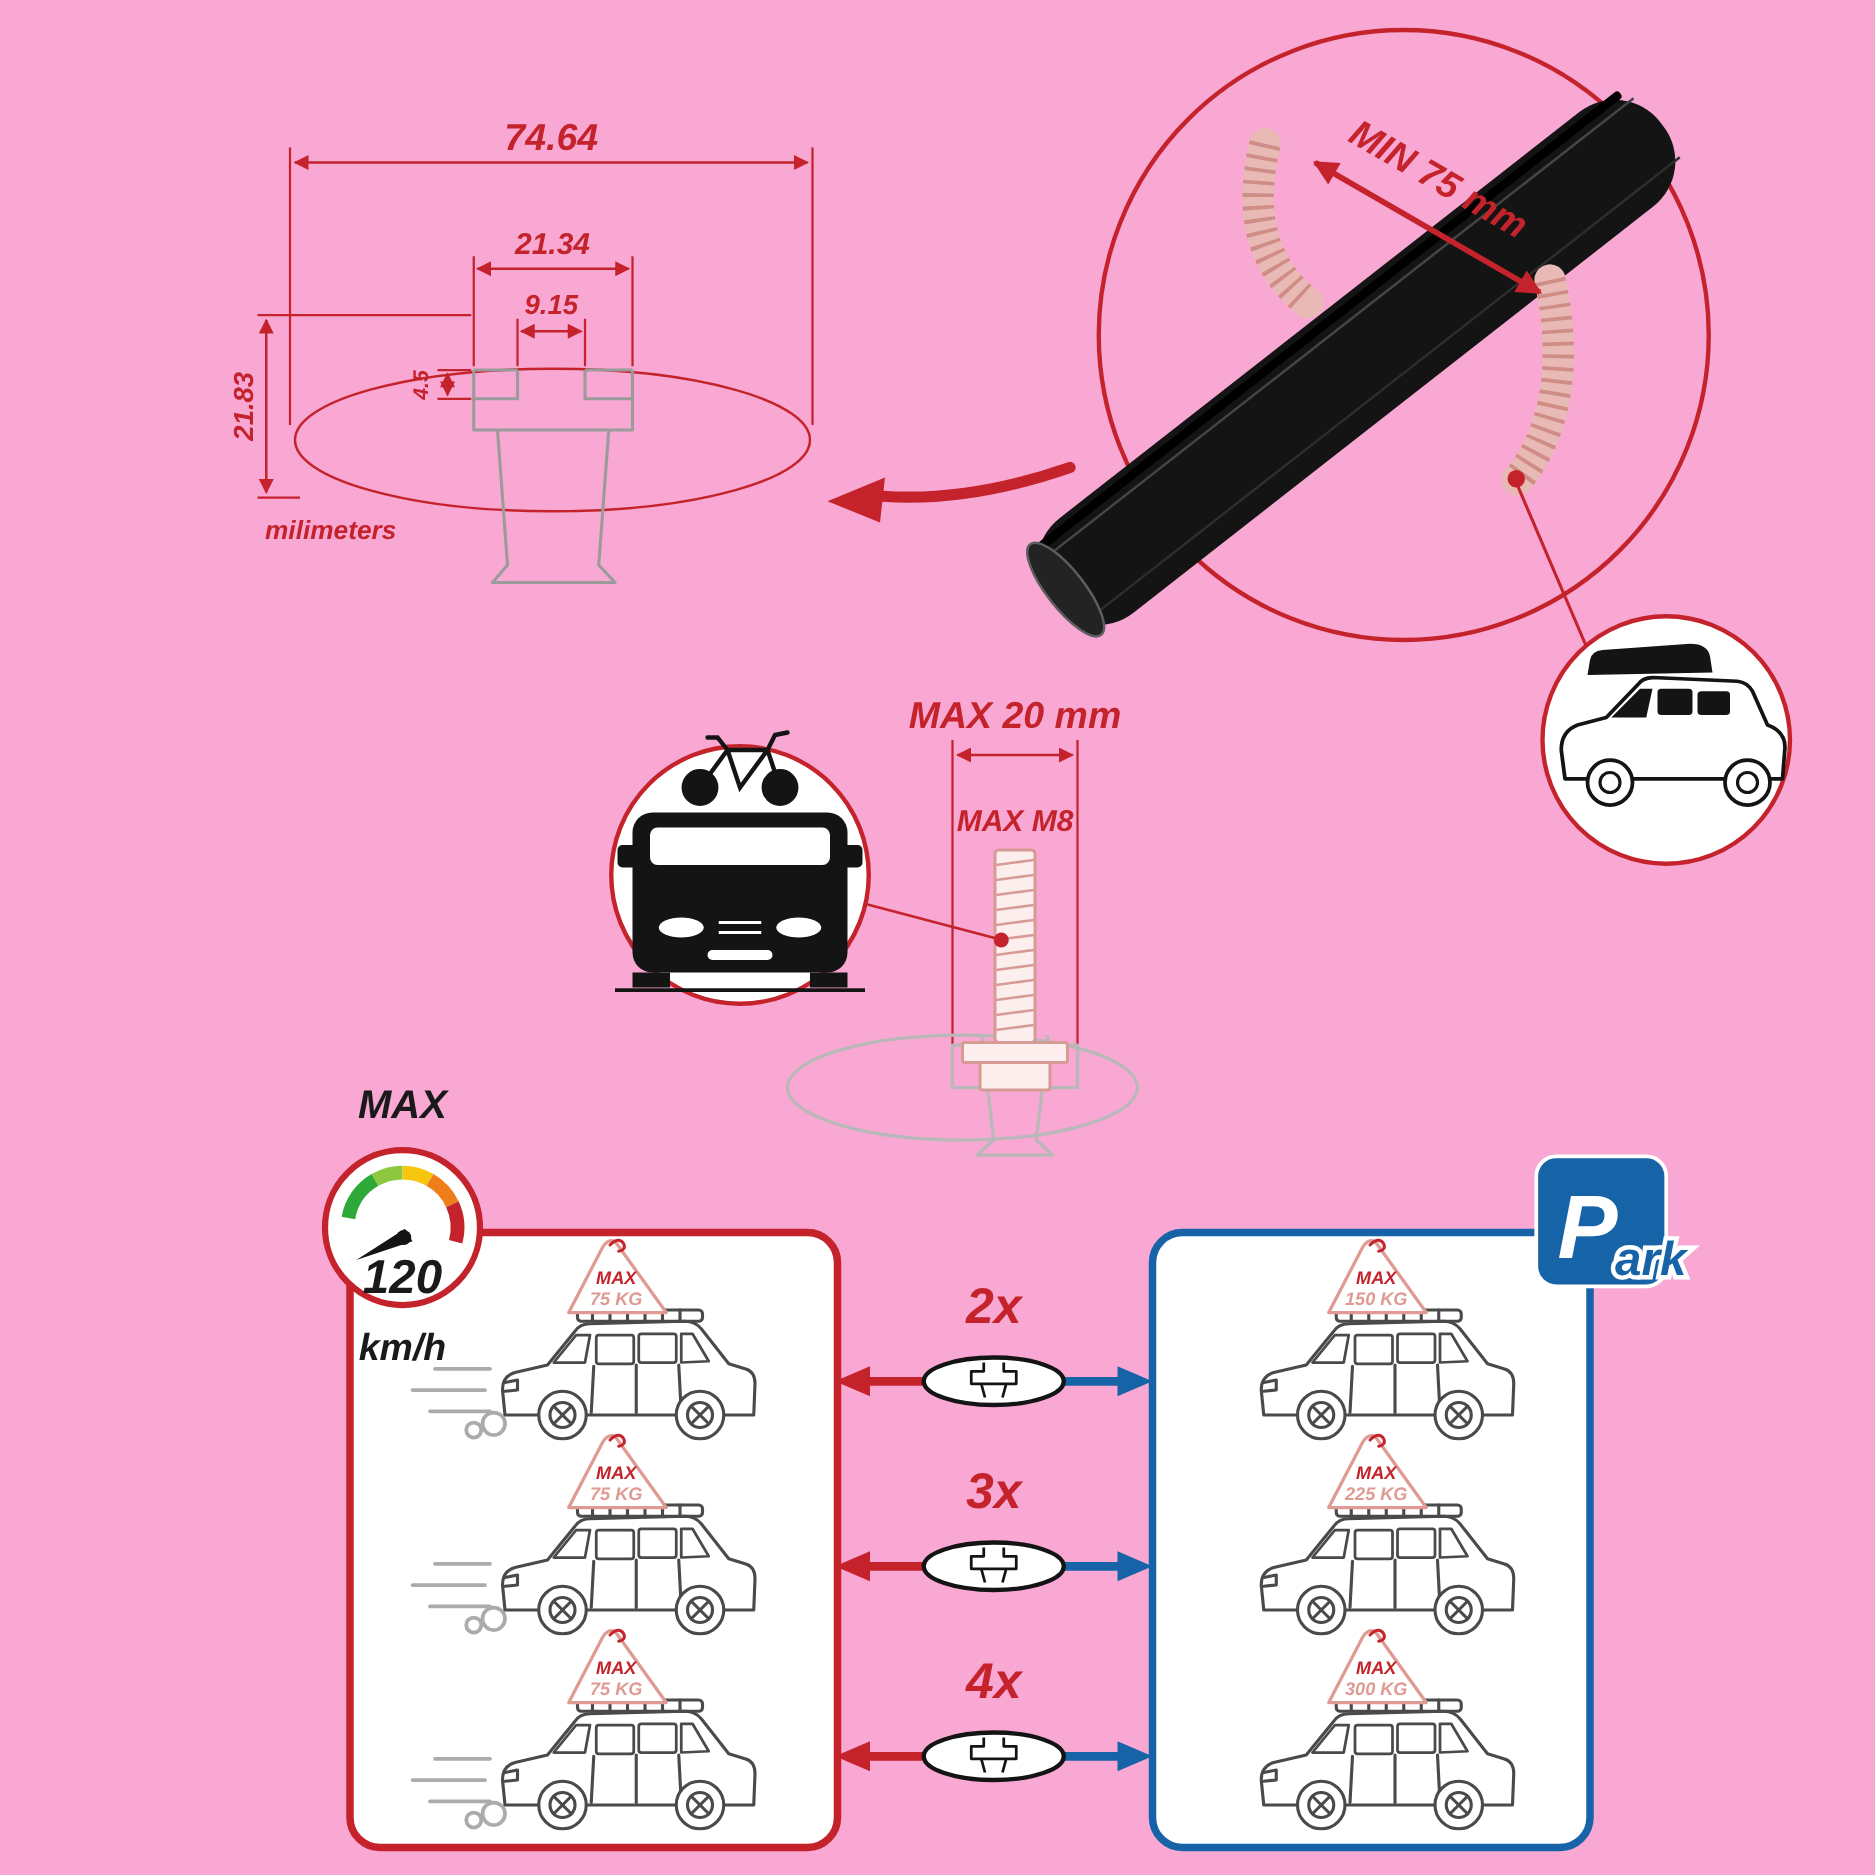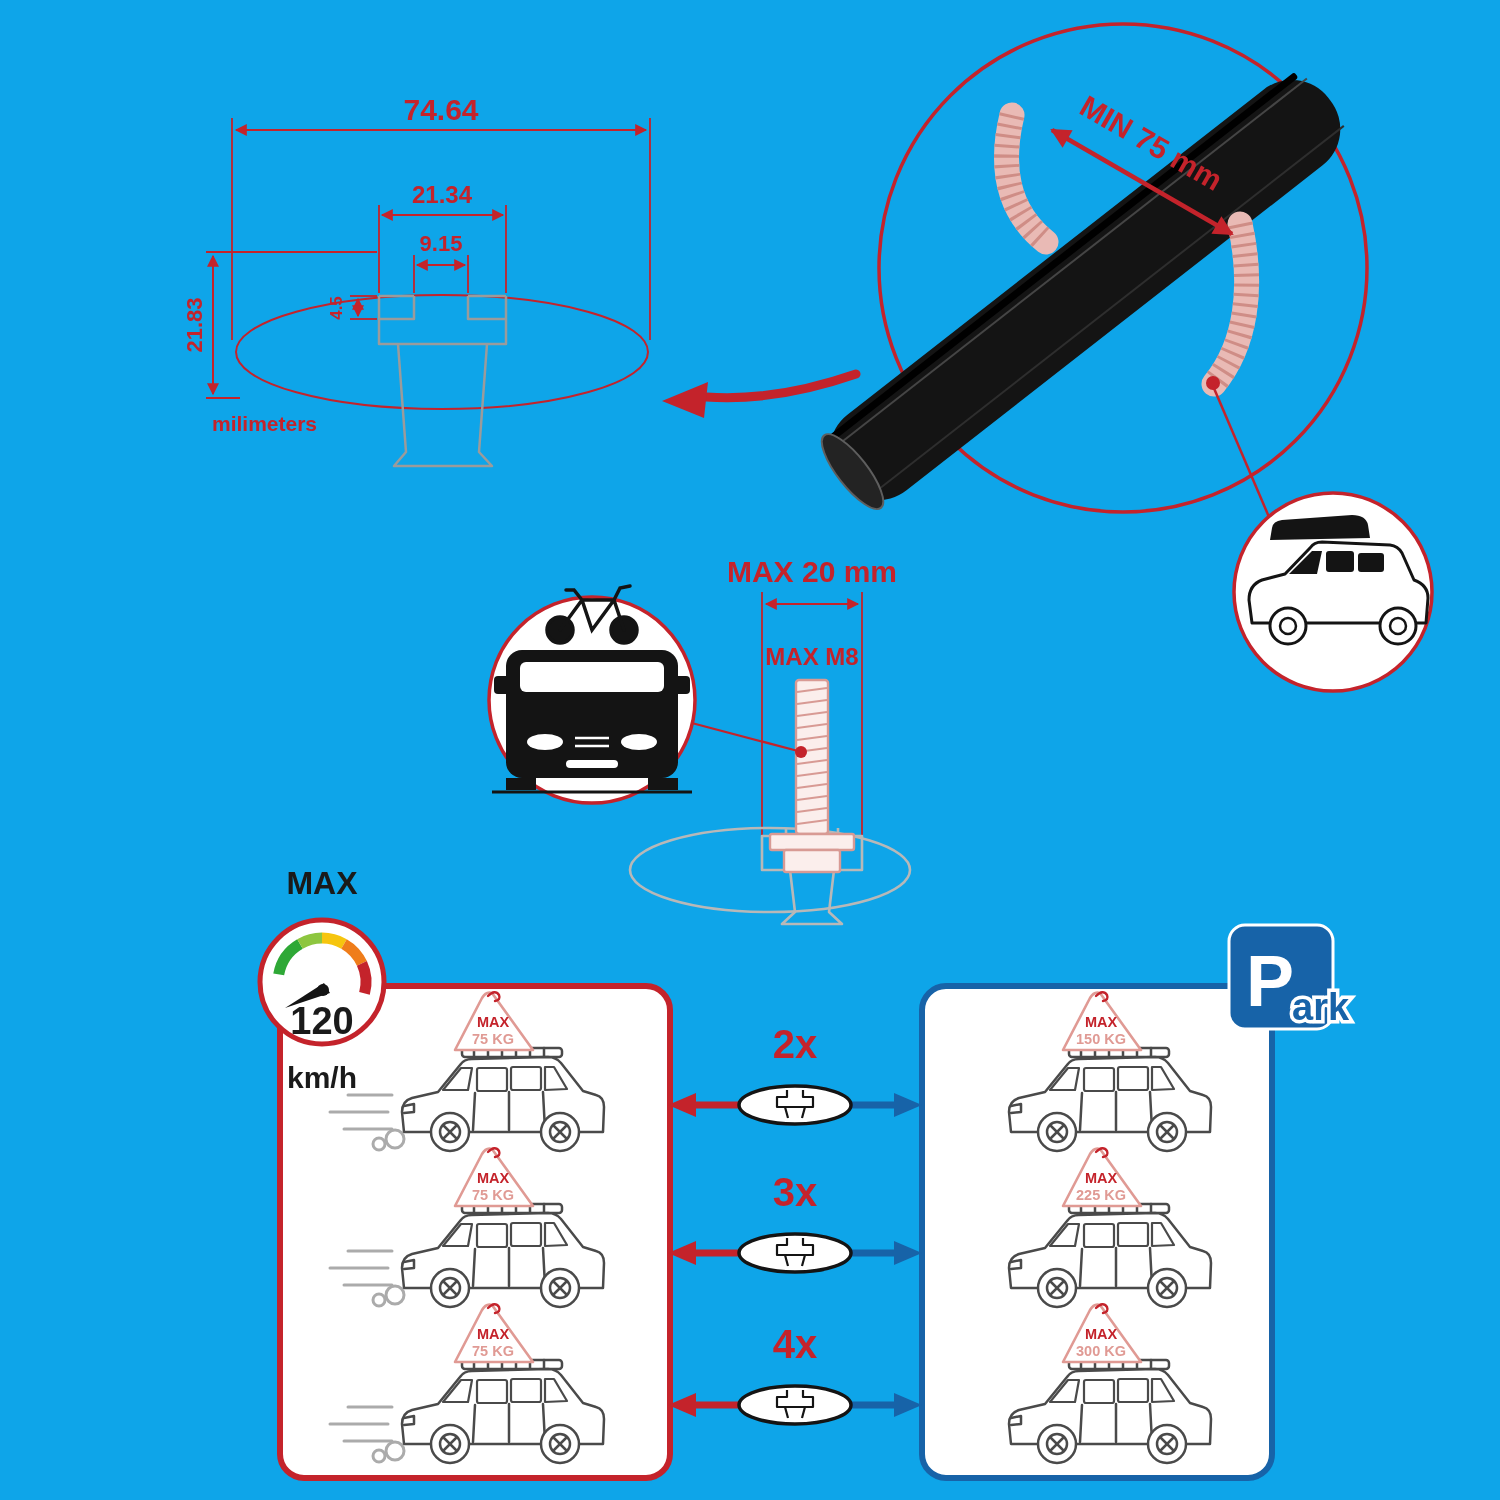--- a/index.html
+++ b/index.html
@@ -3,7 +3,7 @@
 <meta charset="utf-8">
 <style>
   html,body{margin:0;padding:0;background:#fff;}
-  .canvas{position:relative;width:1500px;height:1500px;background:#0ea5e9;font-family:"Liberation Sans",sans-serif;overflow:hidden;}
+  .canvas{position:relative;width:1500px;height:1500px;background:#f9a8d4;font-family:"Liberation Sans",sans-serif;overflow:hidden;font-style:italic;}
   .canvas svg{position:absolute;left:0;top:0;}
   text{font-family:"Liberation Sans",sans-serif;font-weight:bold;}
   .dim{stroke:#c4232b;stroke-width:2;fill:none;}

